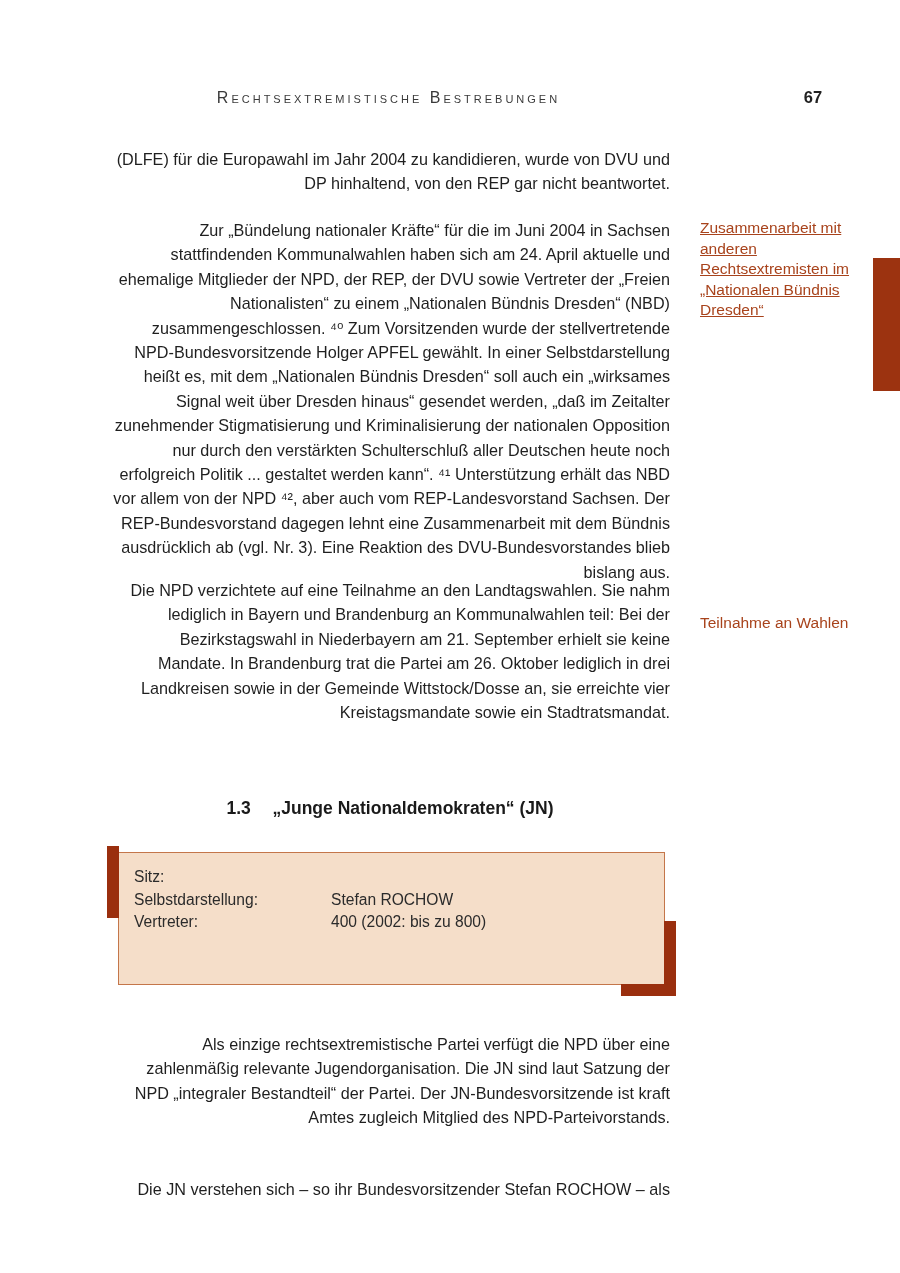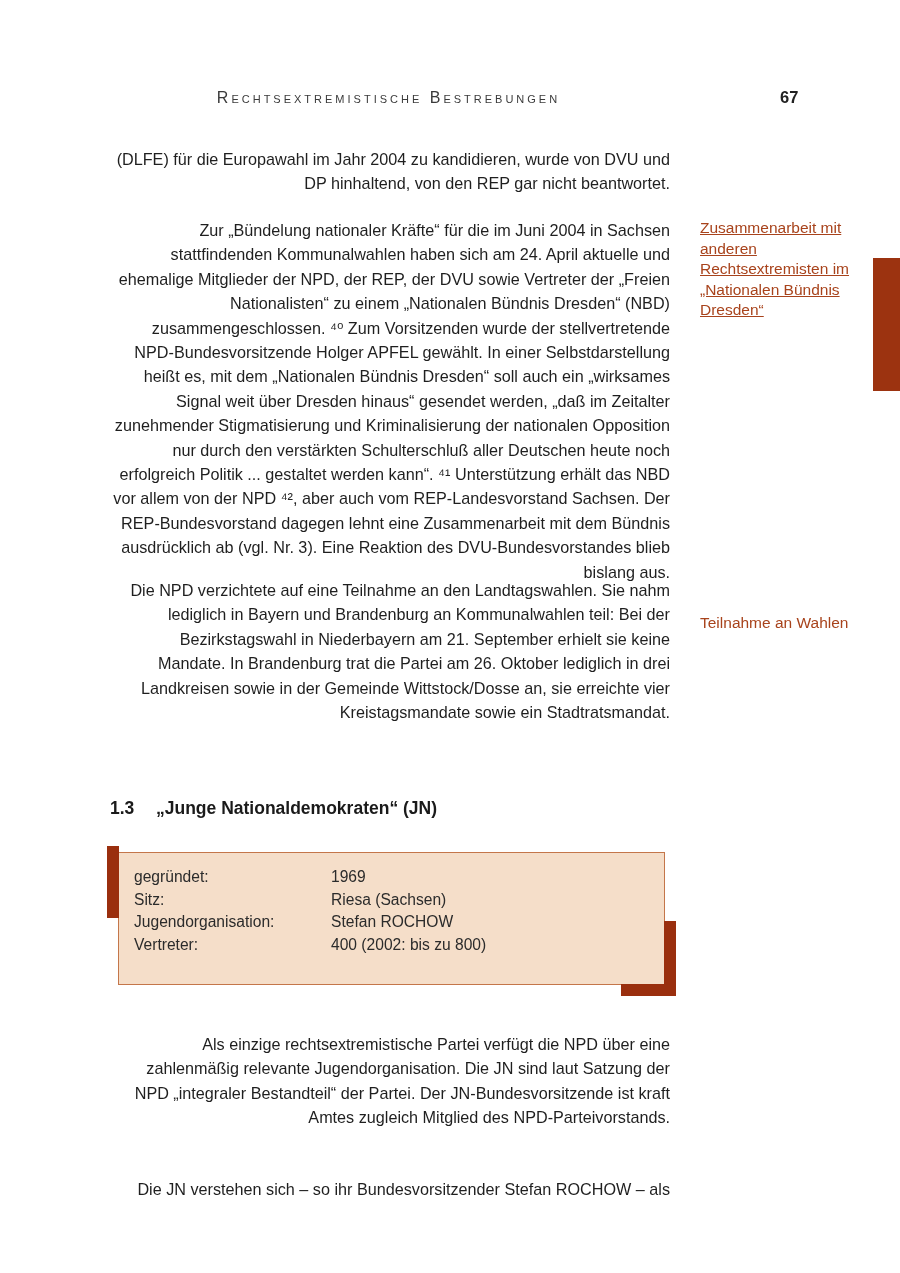--- a/index.html
+++ b/index.html
@@ -19,7 +19,7 @@
   }
   .page-number {
     position:absolute; top:88px; left:780px; width:66px;
-    text-align:left; font-weight:bold; font-size:16.5px; color:#222;
+    text-align:center; font-weight:bold; font-size:16.5px; color:#222;
   }
 
   

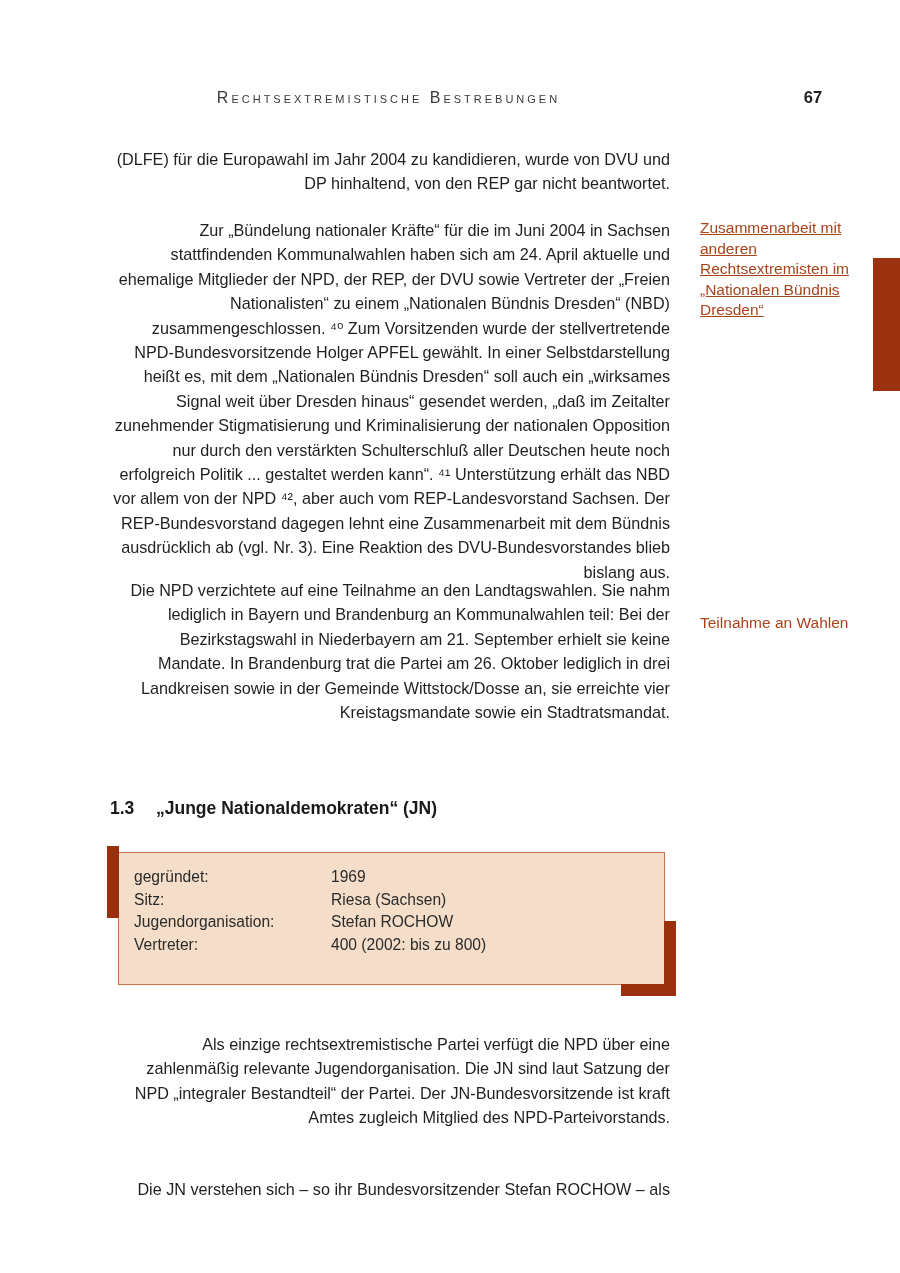--- a/index.html
+++ b/index.html
@@ -51,7 +51,7 @@
   
   .section-heading {
     position:absolute; left:110px; top:798px; width:560px;
-    display:flex; font-weight:bold; font-size:17.5px; color:#1a1a1a;
+    display:flex; font-weight:bold; font-size:17.5px; color:#1a1a1a;justify-content:center;
   }
   .section-number { width:46px; flex:0 0 46px; }
 

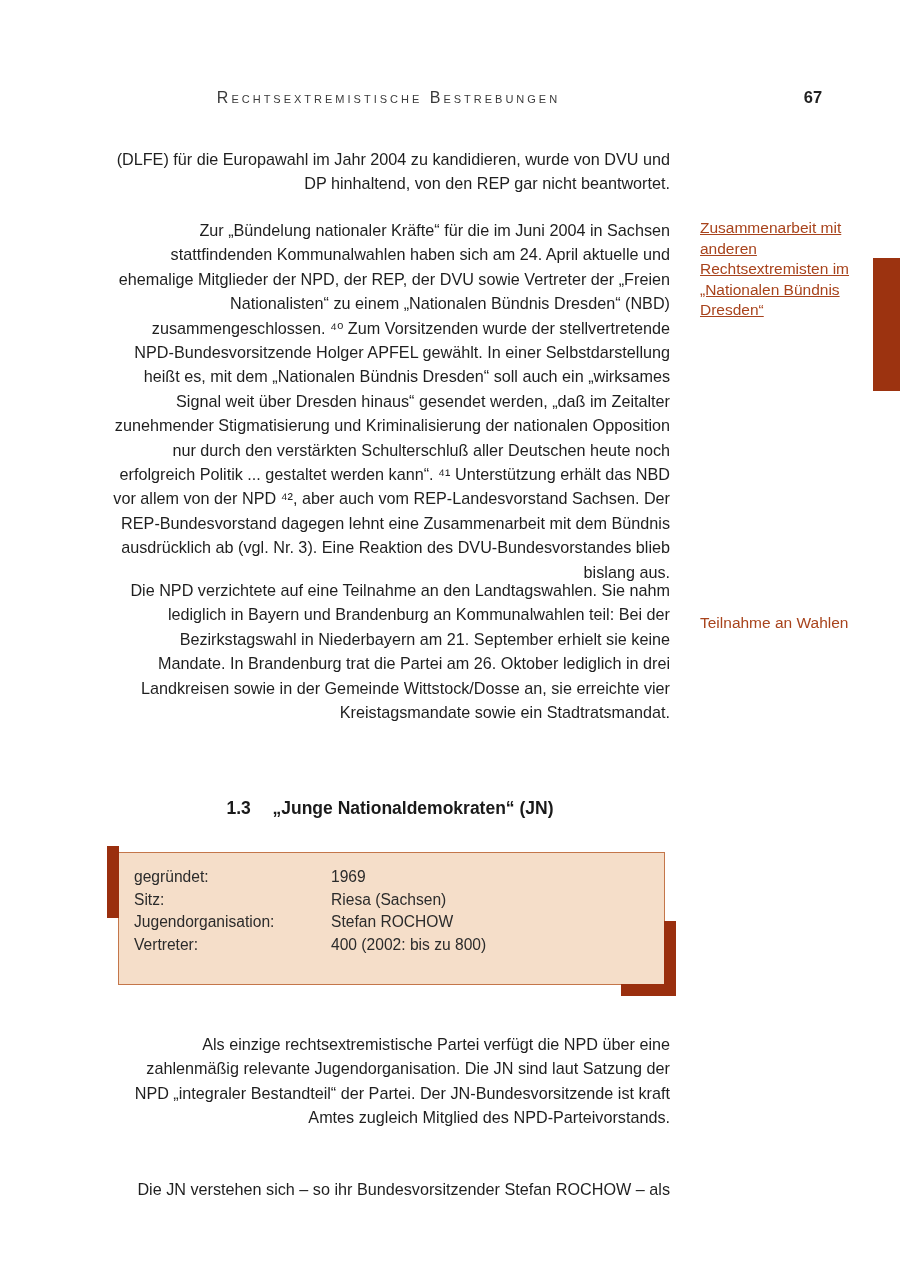--- a/index.html
+++ b/index.html
@@ -117,10 +117,6 @@
     <div class="infobox-accent-br-h"></div>
 
     <div class="infobox-row">
-      <span class="infobox-label">gegründet:</span>
-      <span class="infobox-value">1969</span>
-    </div>
-    <div class="infobox-row">
       <span class="infobox-label">Sitz:</span>
       <span class="infobox-value">Riesa (Sachsen)</span>
     </div>

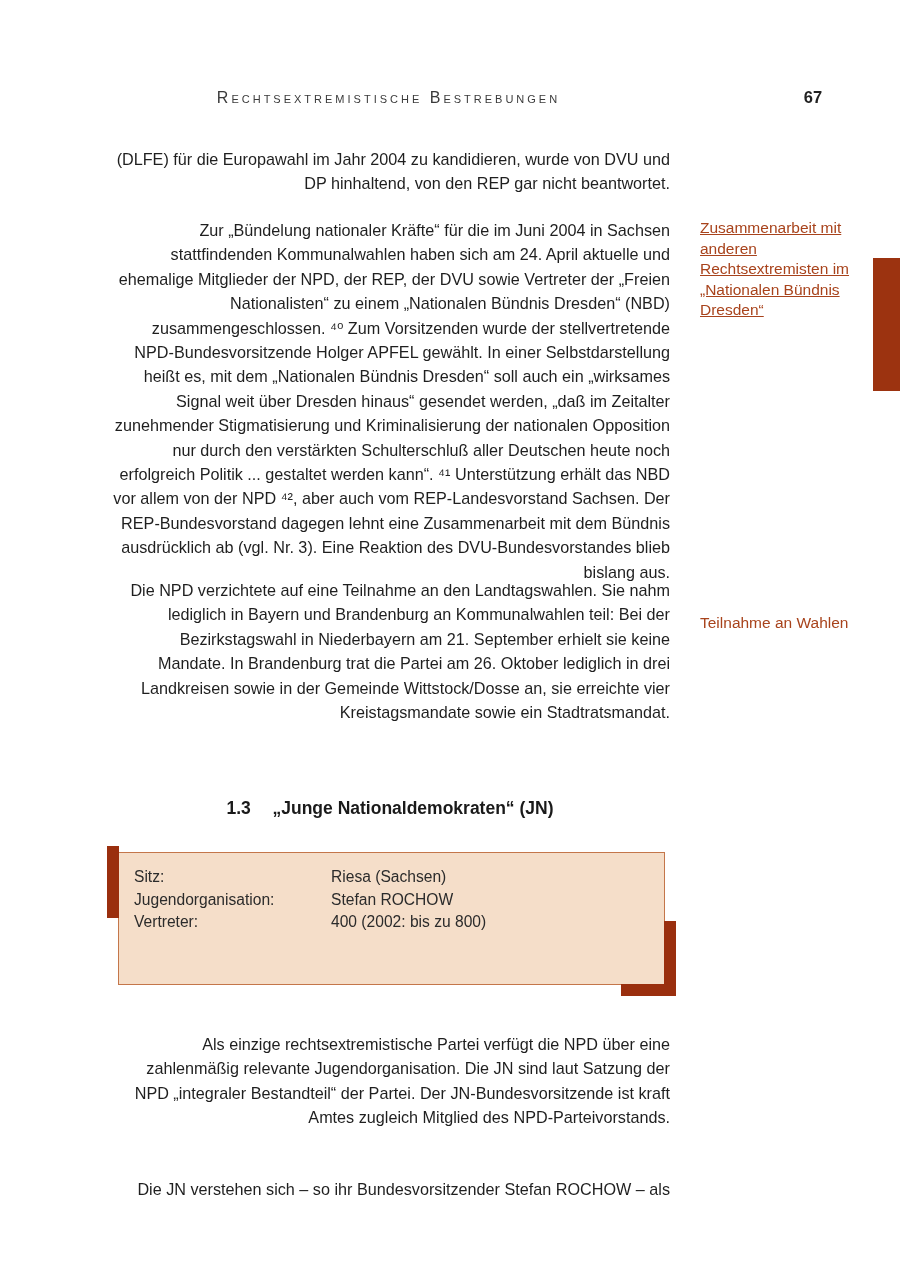--- a/index.html
+++ b/index.html
@@ -118,7 +118,6 @@
 
     <div class="infobox-row">
       <span class="infobox-label">Sitz:</span>
-      <span class="infobox-value">Riesa (Sachsen)</span>
     </div>
     <div class="infobox-row">
       <span class="infobox-label">Jugendorganisation:</span>

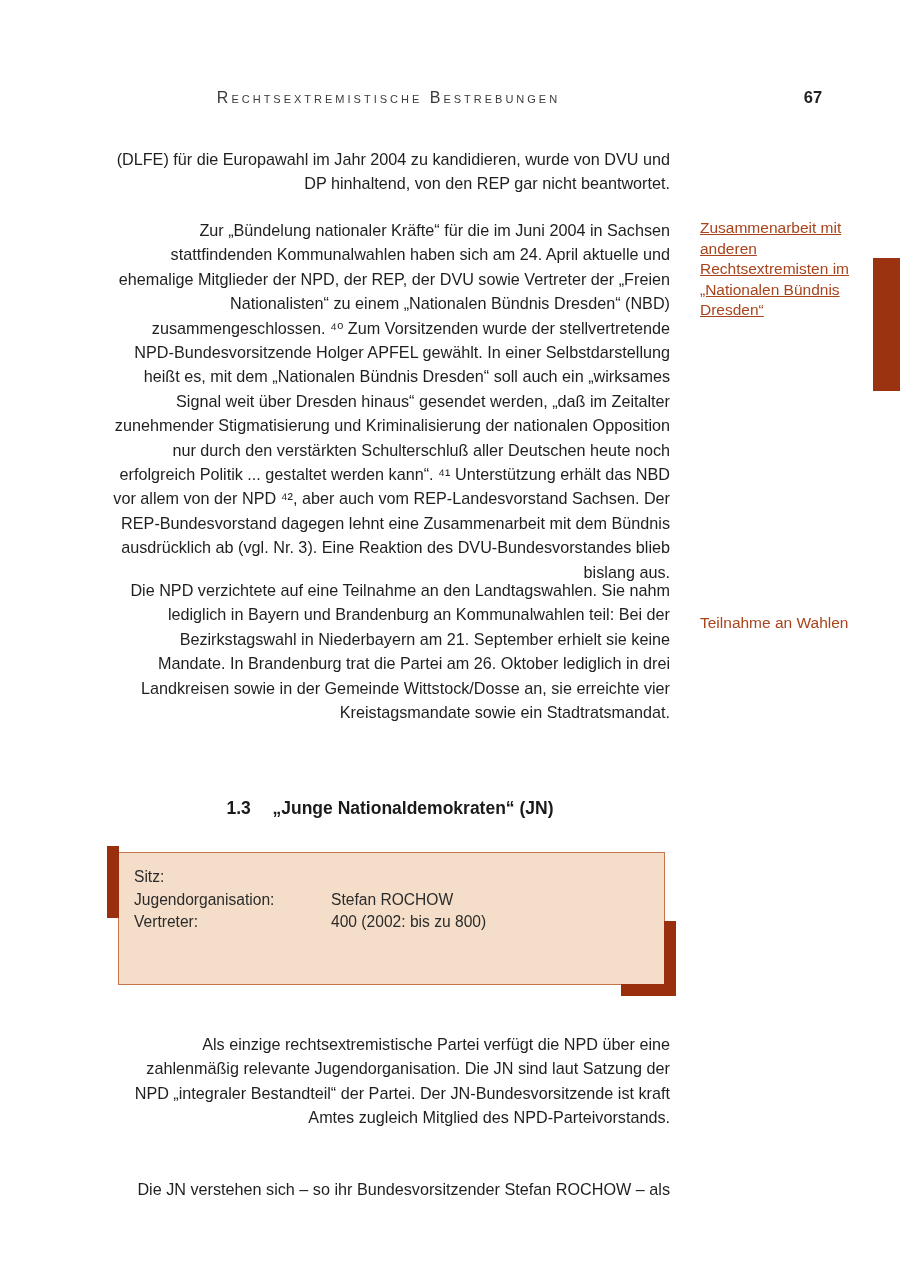--- a/index.html
+++ b/index.html
@@ -120,7 +120,7 @@
       <span class="infobox-label">Sitz:</span>
     </div>
     <div class="infobox-row">
-      <span class="infobox-label">Jugendorganisation:</span>
+      <span class="infobox-label">Selbstdarstellung:</span>
       <span class="infobox-value">Stefan ROCHOW</span>
     </div>
     <div class="infobox-row">

